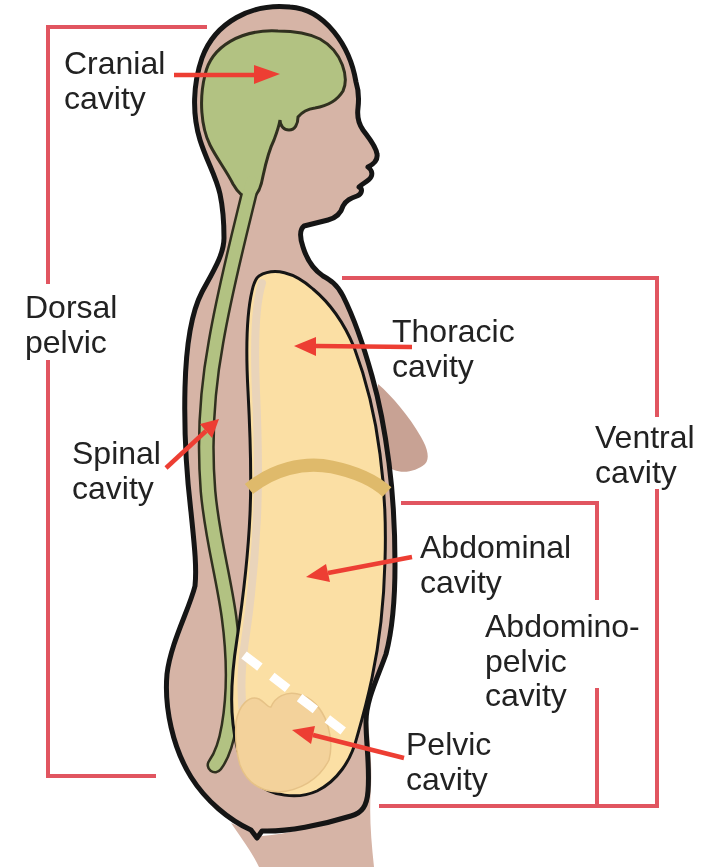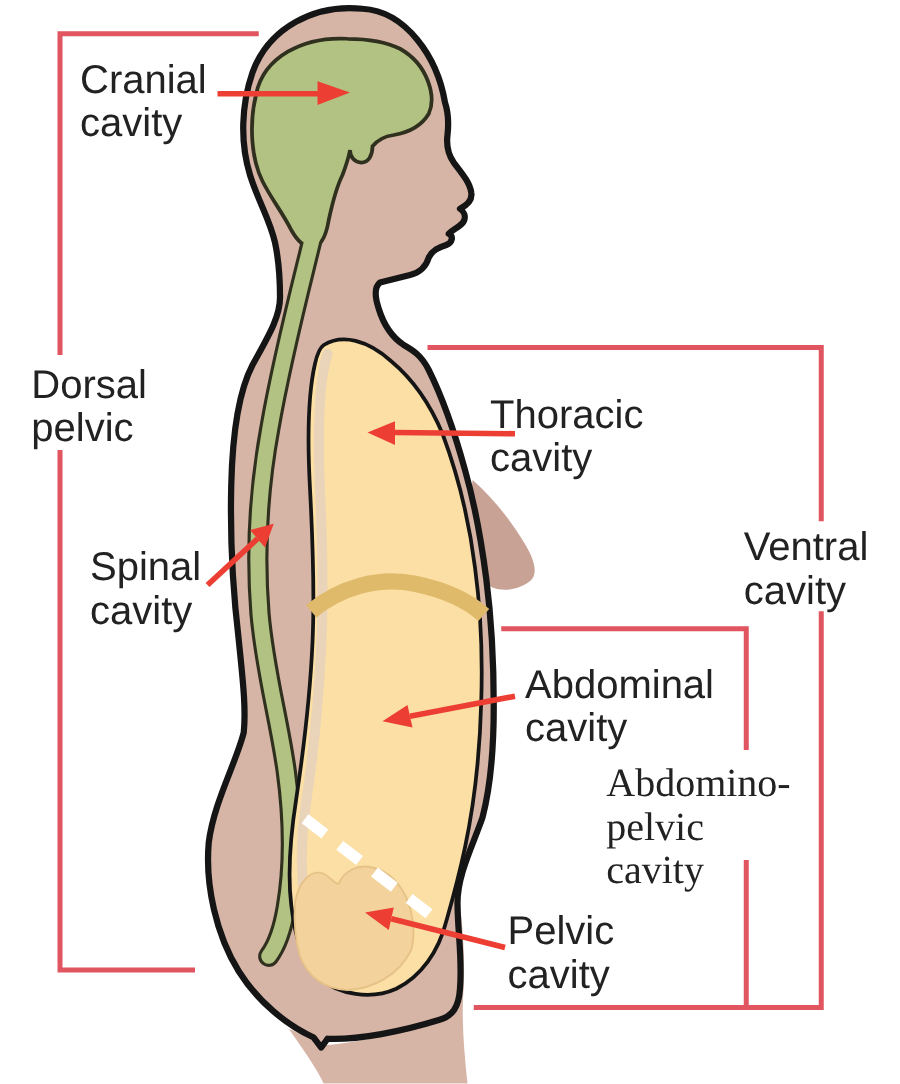--- a/index.html
+++ b/index.html
@@ -113,7 +113,7 @@
 cavity</div>
   <div class="lbl" style="left:420px;top:530px;">Abdominal
 cavity</div>
-  <div class="lbl" style="left:485px;top:609px;font-family:Liberation Serif, serif;">Abdomino-
+  <div class="lbl" style="left:485px;top:609px;">Abdomino-
 pelvic
 cavity</div>
   <div class="lbl" style="left:406px;top:727px;">Pelvic

